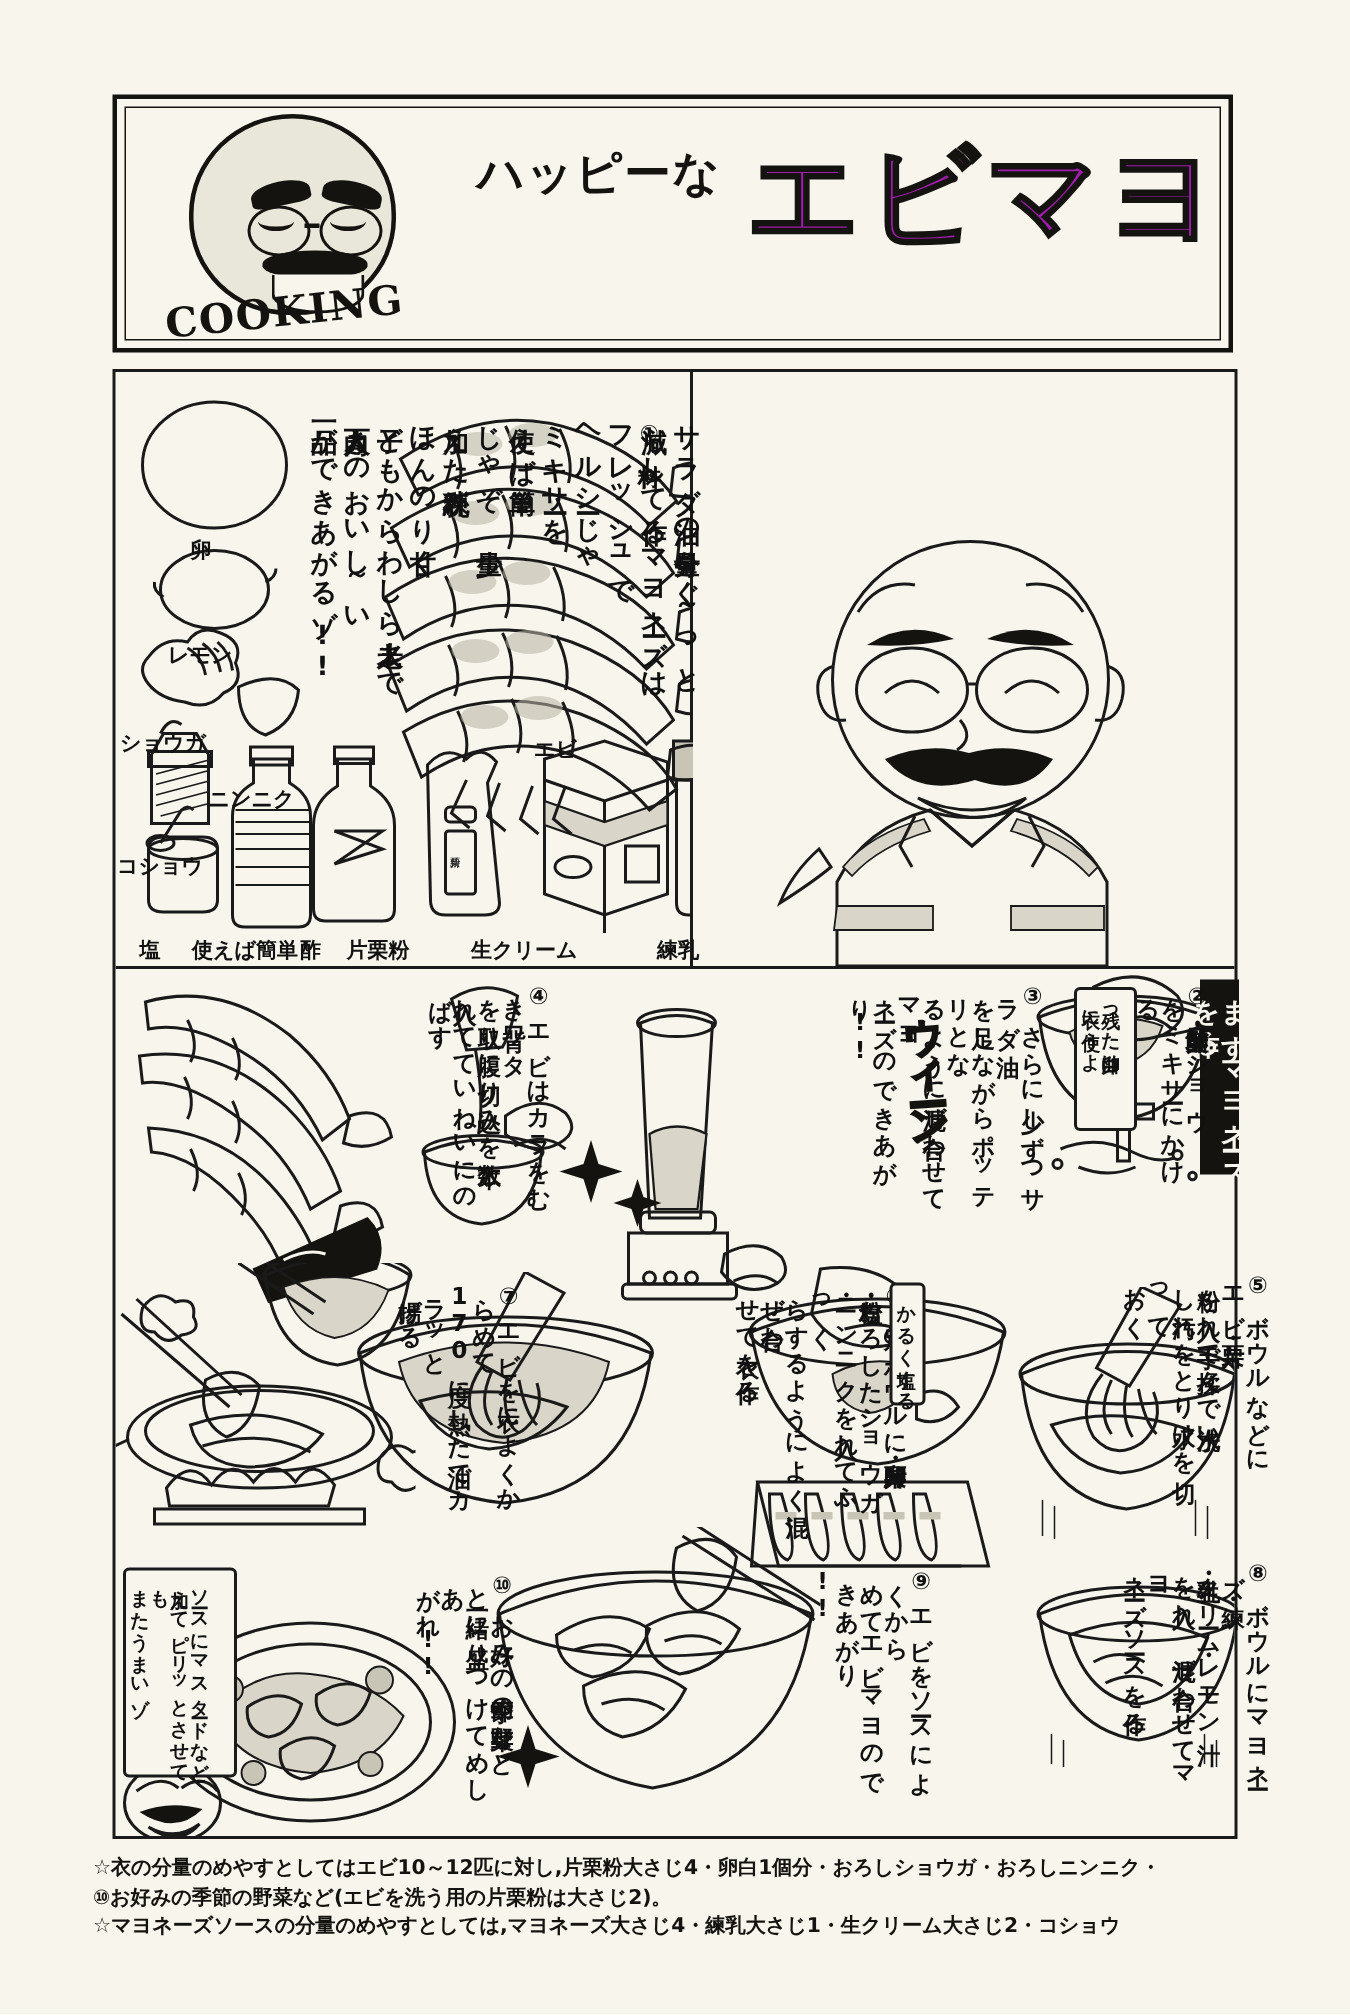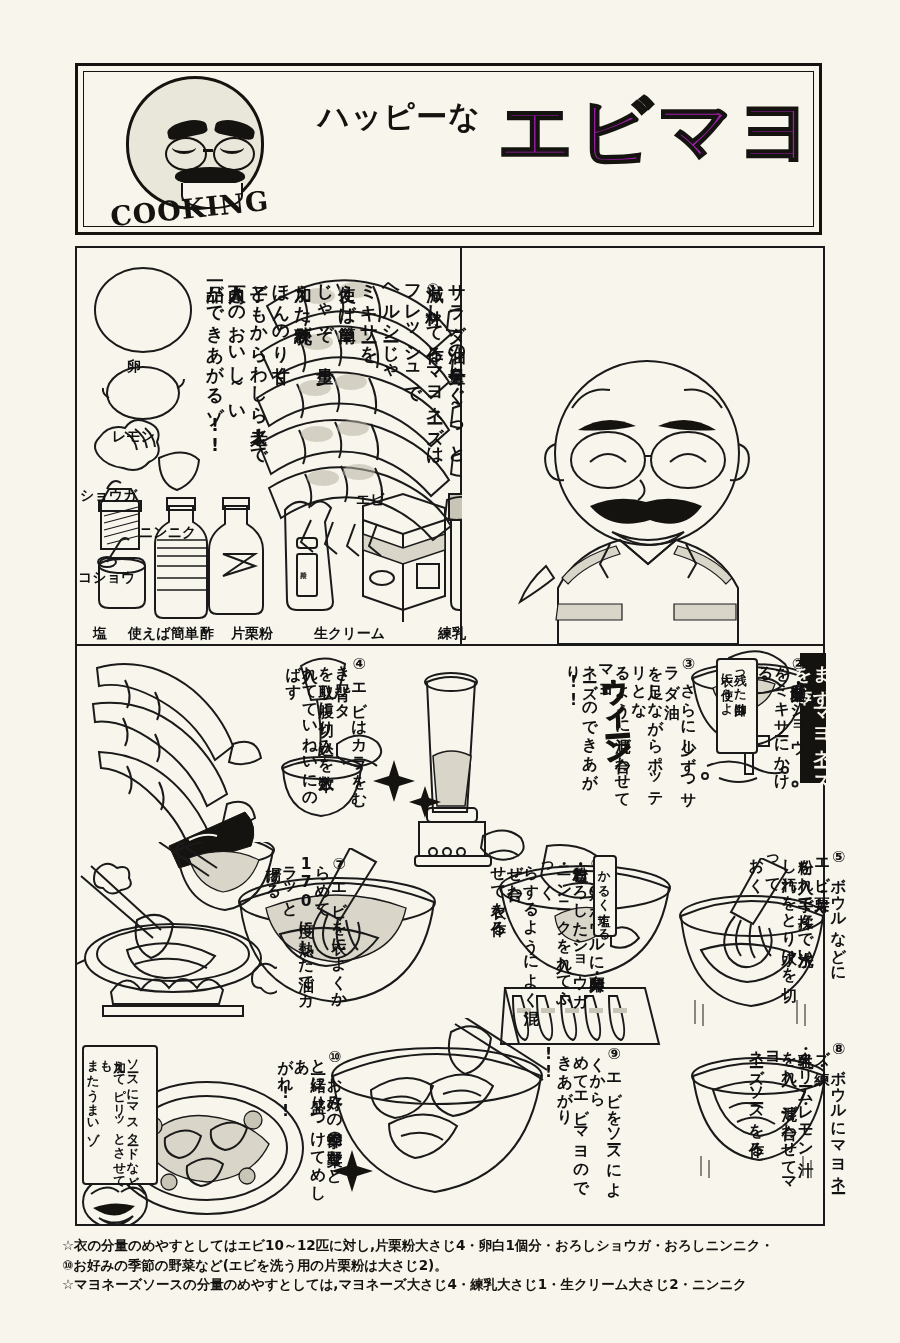--- a/index.html
+++ b/index.html
@@ -750,7 +750,7 @@
   <div class="footer">
     <div>☆衣の分量のめやすとしてはエビ10～12匹に対し,片栗粉大さじ4・卵白1個分・おろしショウガ・おろしニンニク・</div>
     <div>⑩お好みの季節の野菜など(エビを洗う用の片栗粉は大さじ2)。</div>
-    <div>☆マヨネーズソースの分量のめやすとしては,マヨネーズ大さじ4・練乳大さじ1・生クリーム大さじ2・ニンニク</div>
+    <div>☆マヨネーズソースの分量のめやすとしては,マヨネーズ大さじ4・練乳大さじ1・生クリーム大さじ2・コショウ</div>
   </div>
 
 </div>

